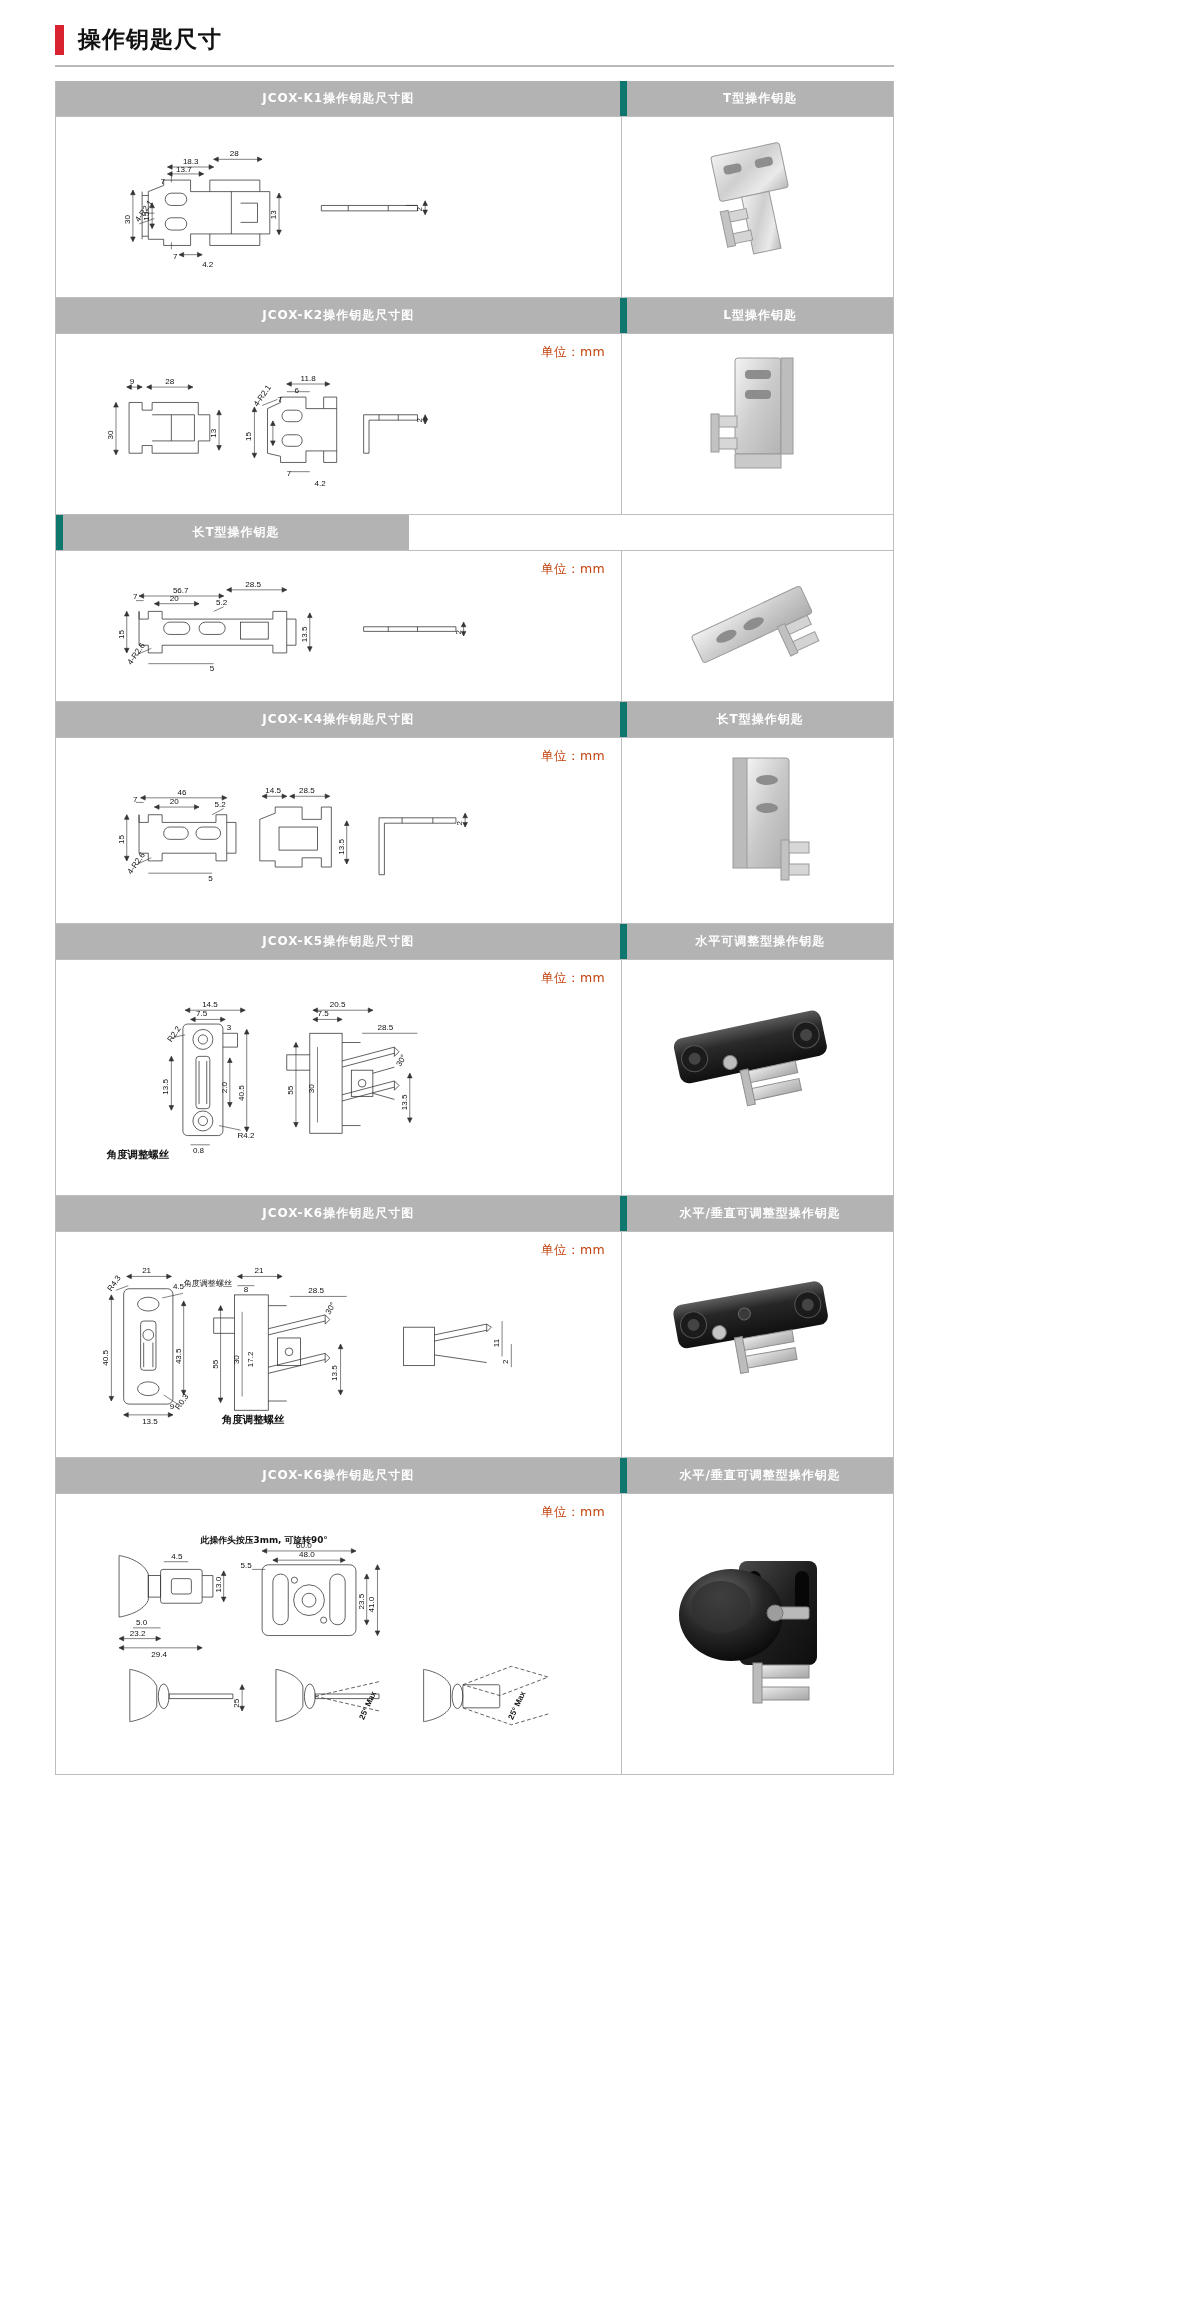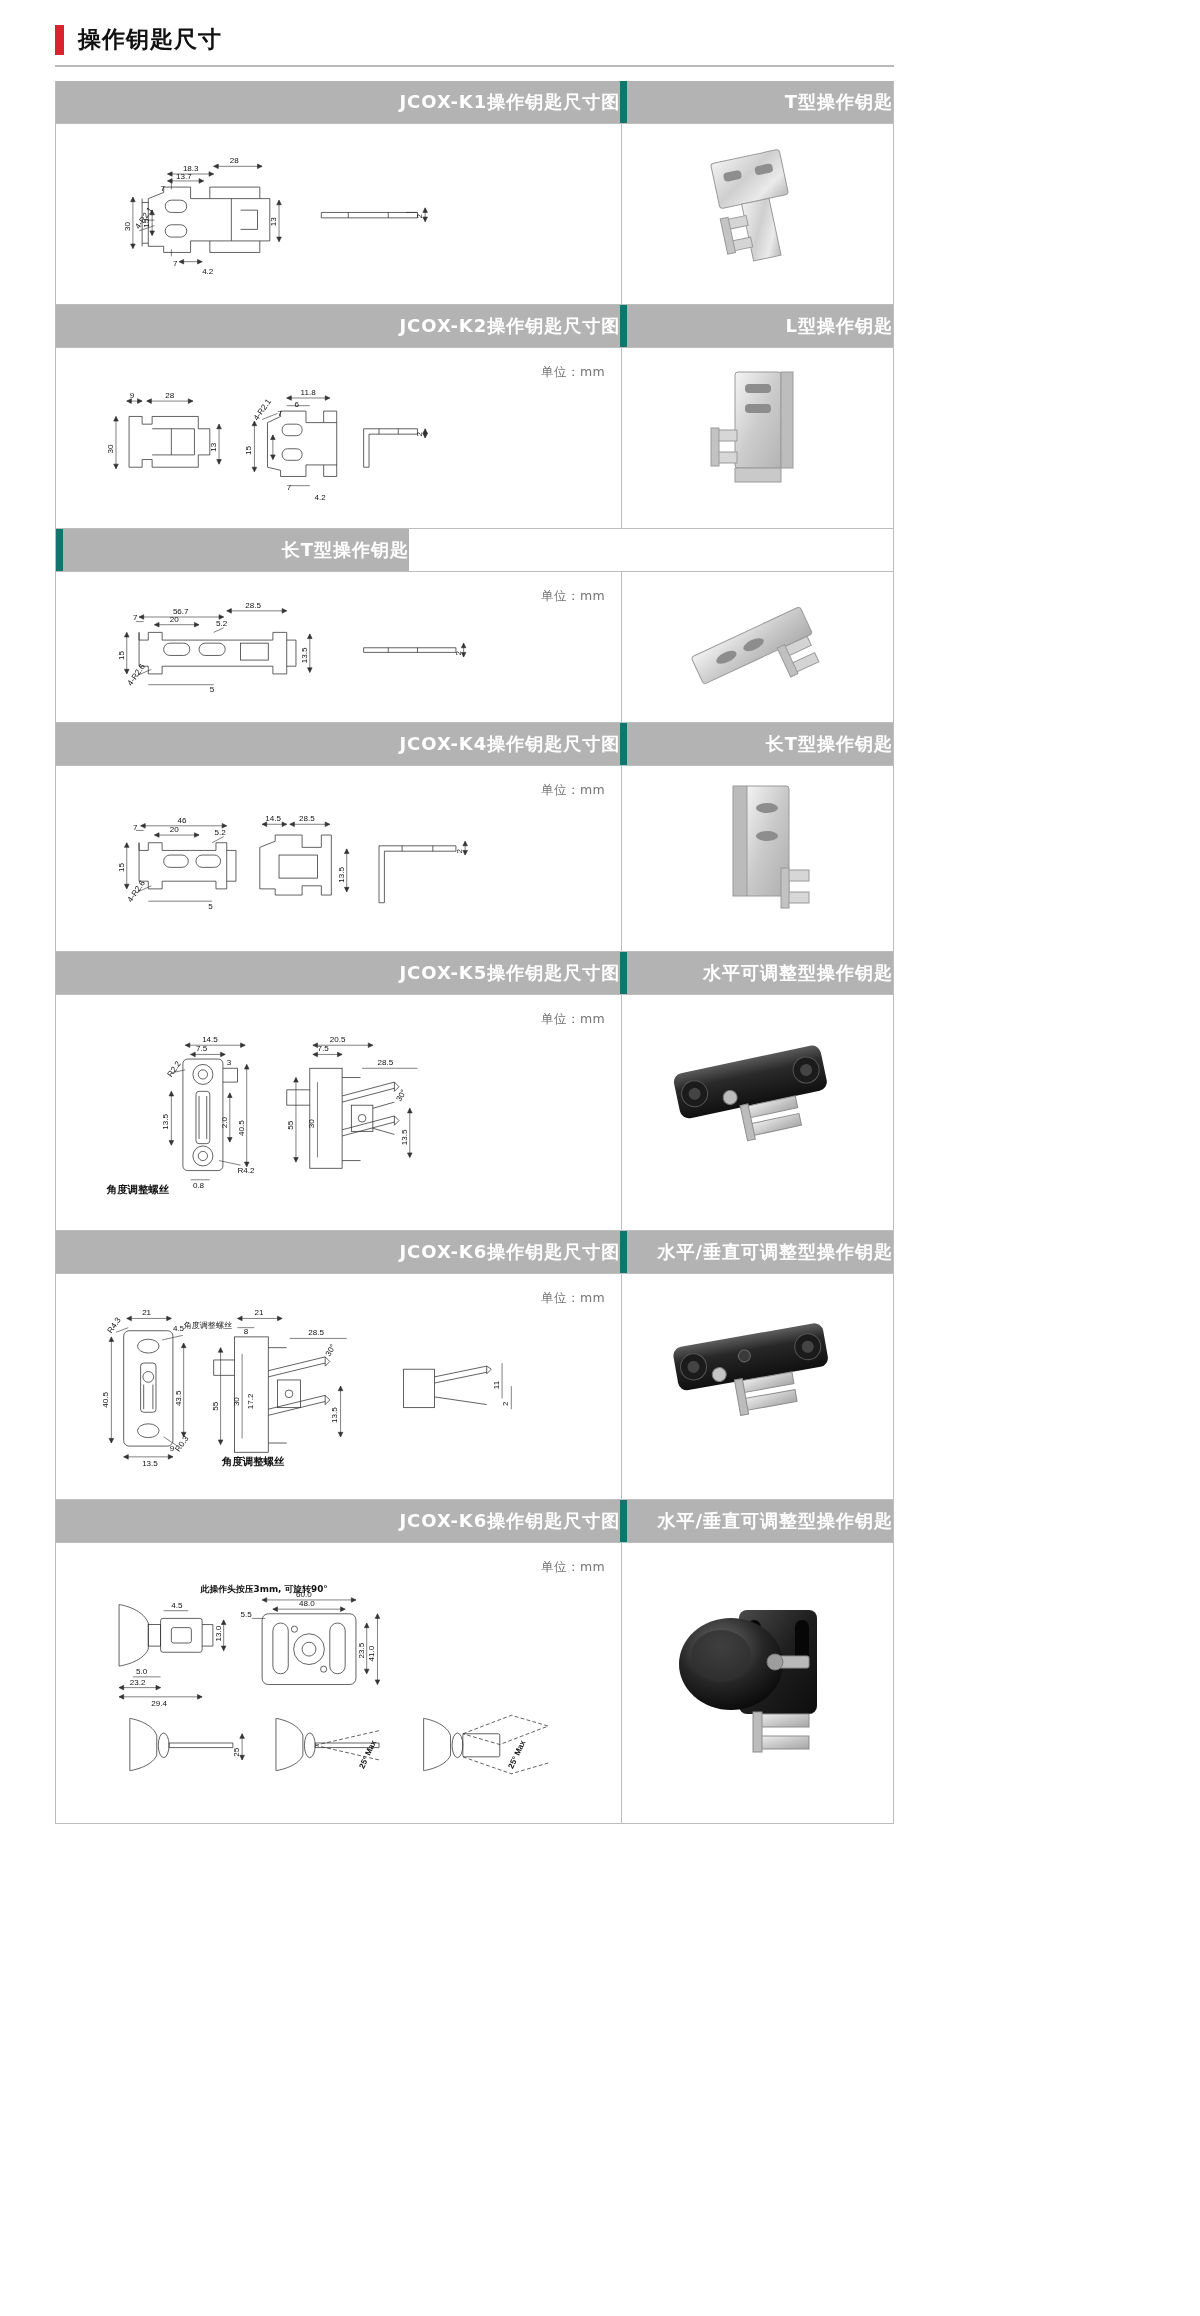--- a/index.html
+++ b/index.html
@@ -65,9 +65,9 @@
   .hdr {
     background: #b3b3b3;
     color: #ffffff;
-    font-size: 18px;
+    font-size: 12px;
     font-weight: bold;
-    text-align: right;
+    text-align: center;
     padding: 9px 0 9px 0;
     letter-spacing: 1px;
   }

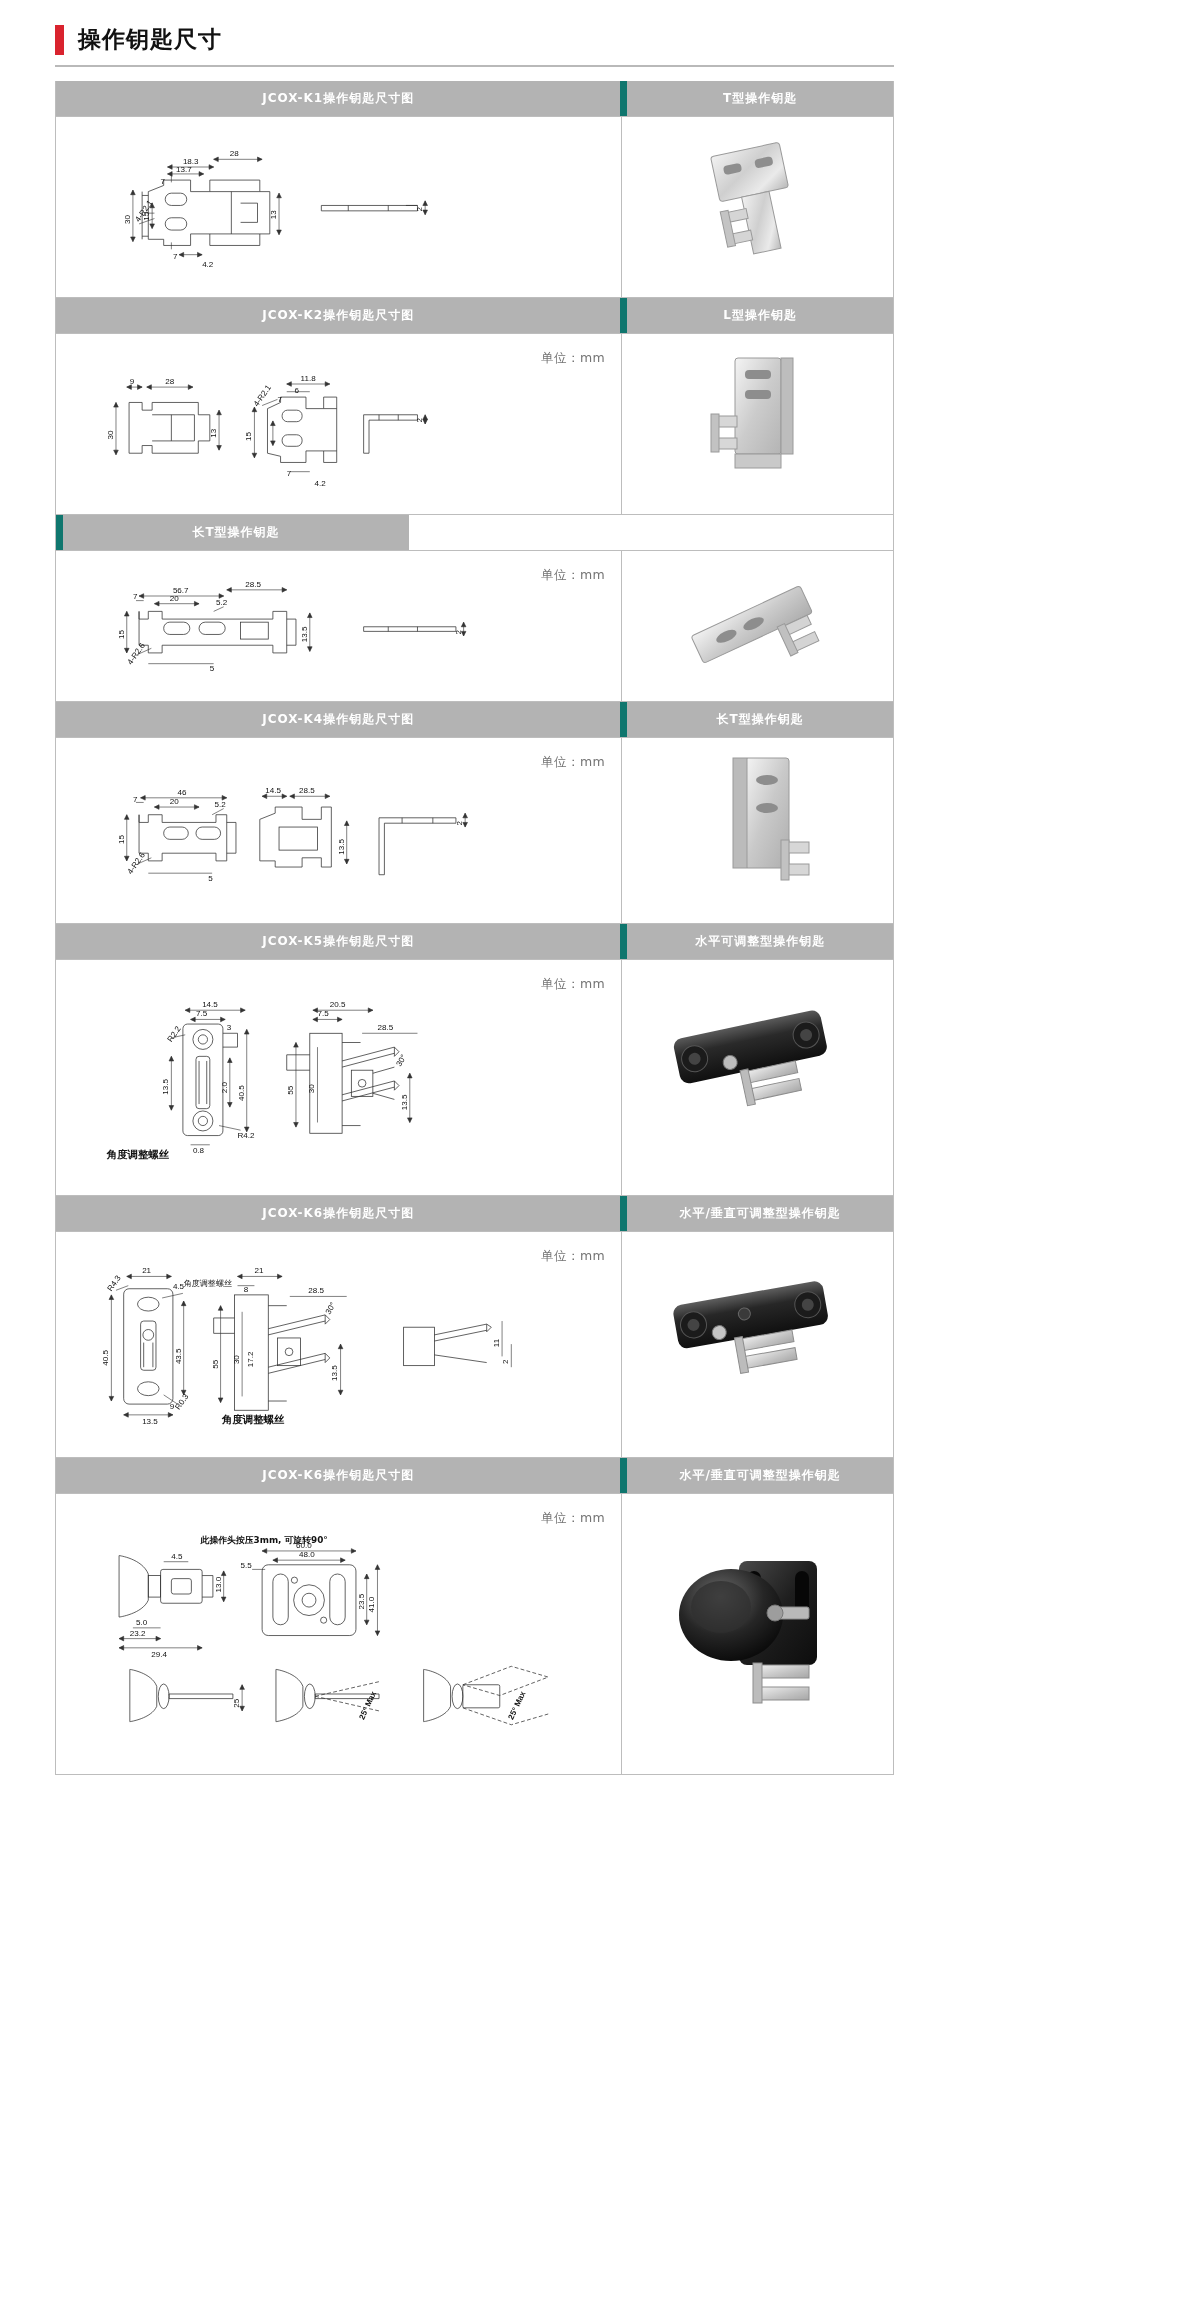--- a/index.html
+++ b/index.html
@@ -81,9 +81,9 @@
   .unit-label {
     position: absolute;
     right: 16px;
-    top: 16px;
+    top: 10px;
     font-size: 12.5px;
-    color: #737373;
+    color: #c2410c;
     letter-spacing: .5px;
   }
   .photo-cell {

